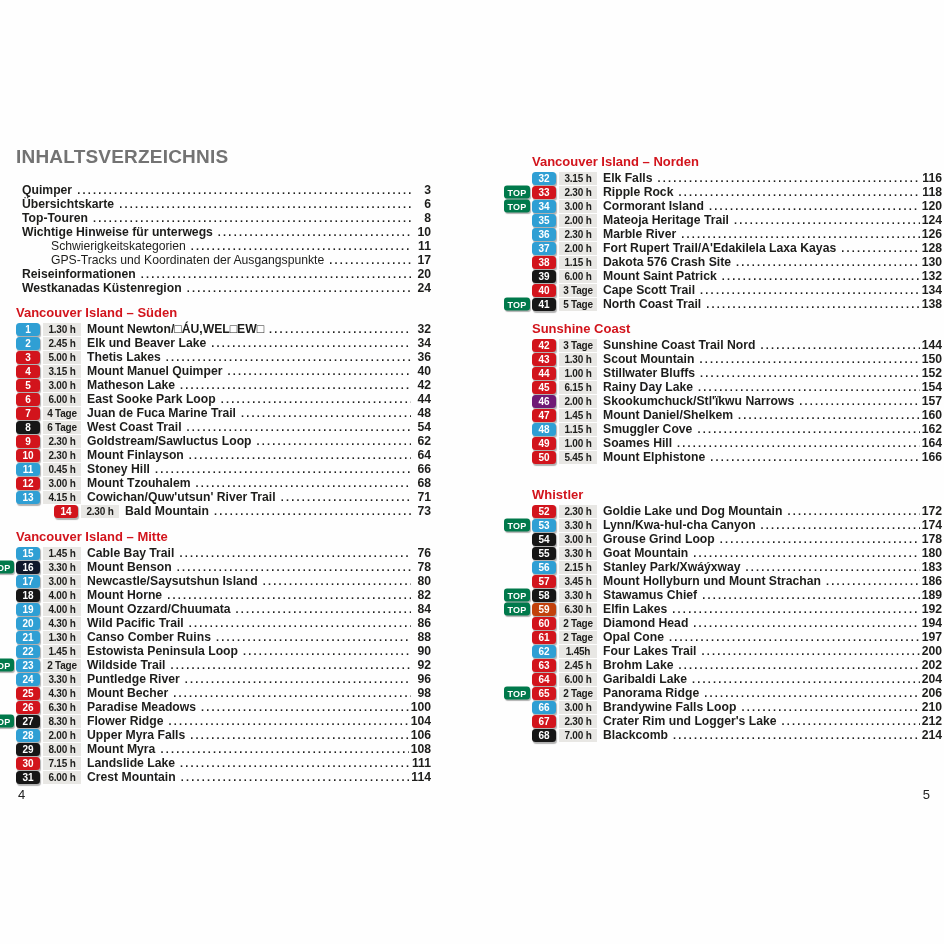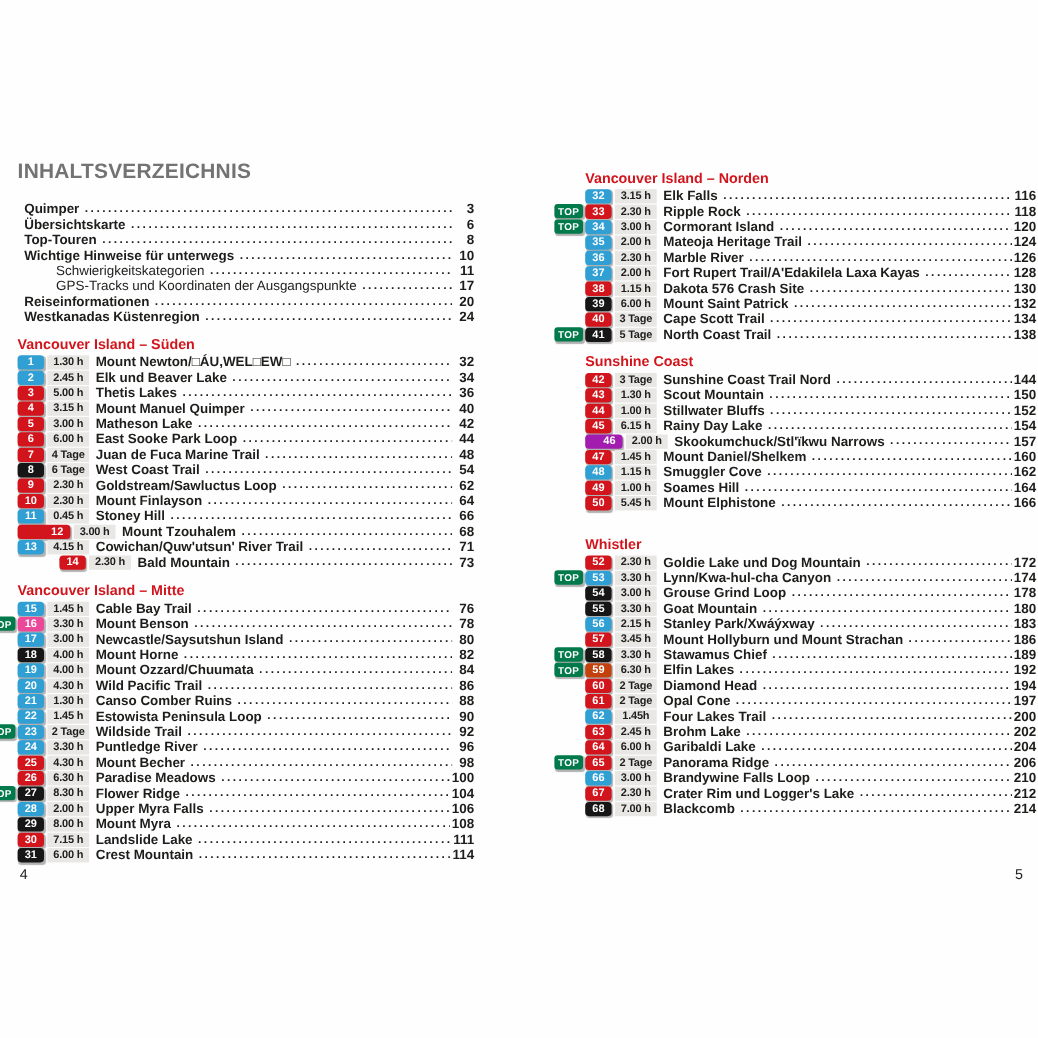--- a/index.html
+++ b/index.html
@@ -464,7 +464,7 @@
           <span class="pg">154</span>
         </li>
         <li>
-          <span class="num-badge" style="background: #a21caf; padding-left: 10px;">46</span>
+          <span class="num-badge" style="background: #701a75;">46</span>
           <span class="dur">2.00 h</span>
           <span class="ttl">Skookumchuck/Stl'ïkwu Narrows</span>
           <span class="leader"></span>

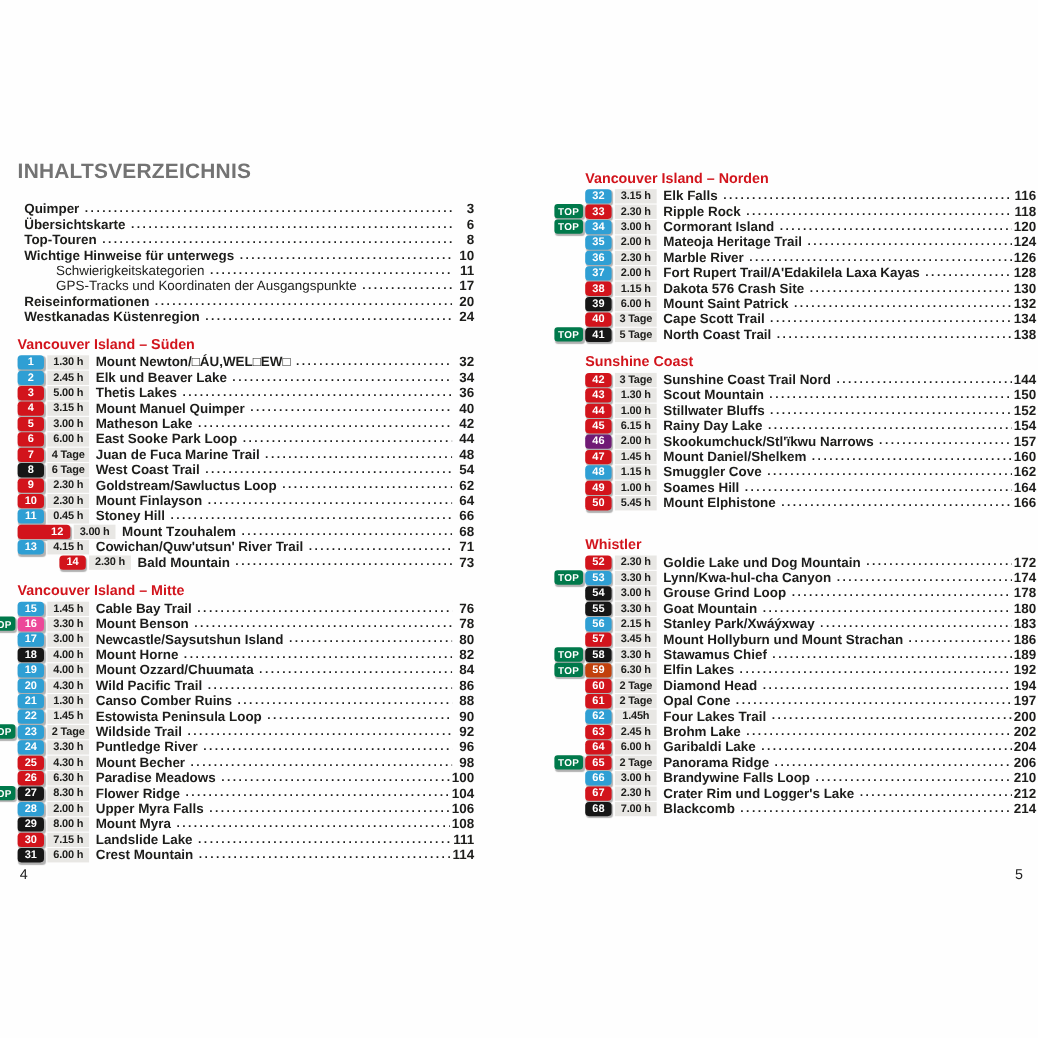--- a/index.html
+++ b/index.html
@@ -202,7 +202,7 @@
           <span class="pg">66</span>
         </li>
         <li>
-          <span class="num-badge" style="background: rgb(210, 20, 28); padding-left: 24px;">12</span>
+          <span class="num-badge" style="background: rgb(210, 20, 28);">12</span>
           <span class="dur">3.00 h</span>
           <span class="ttl">Mount Tzouhalem</span>
           <span class="leader"></span>

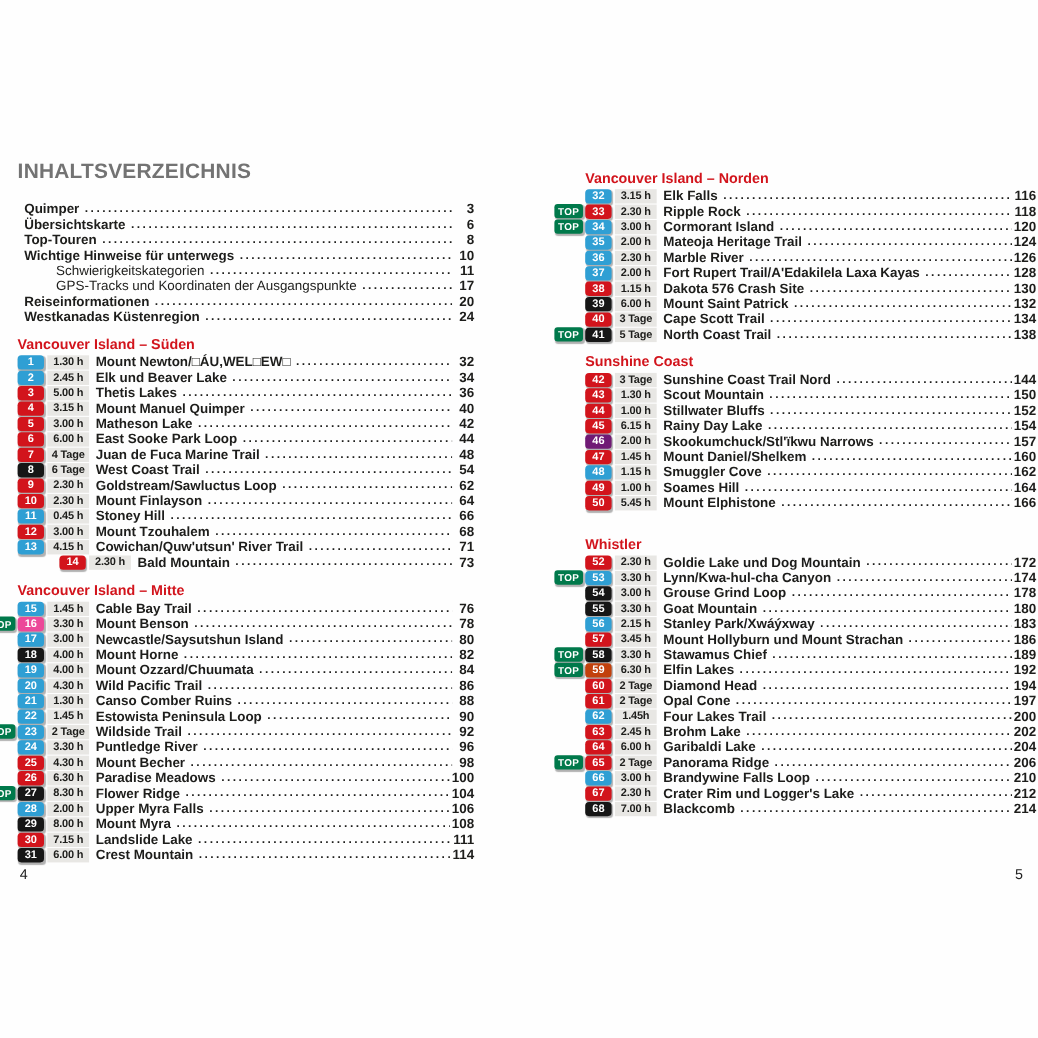--- a/index.html
+++ b/index.html
@@ -237,7 +237,7 @@
         </li>
         <li>
           <span class="top-badge">TOP</span>
-          <span class="num-badge" style="background: #ec4899;">16</span>
+          <span class="num-badge" style="background: #0f172a;">16</span>
           <span class="dur">3.30 h</span>
           <span class="ttl">Mount Benson</span>
           <span class="leader"></span>

